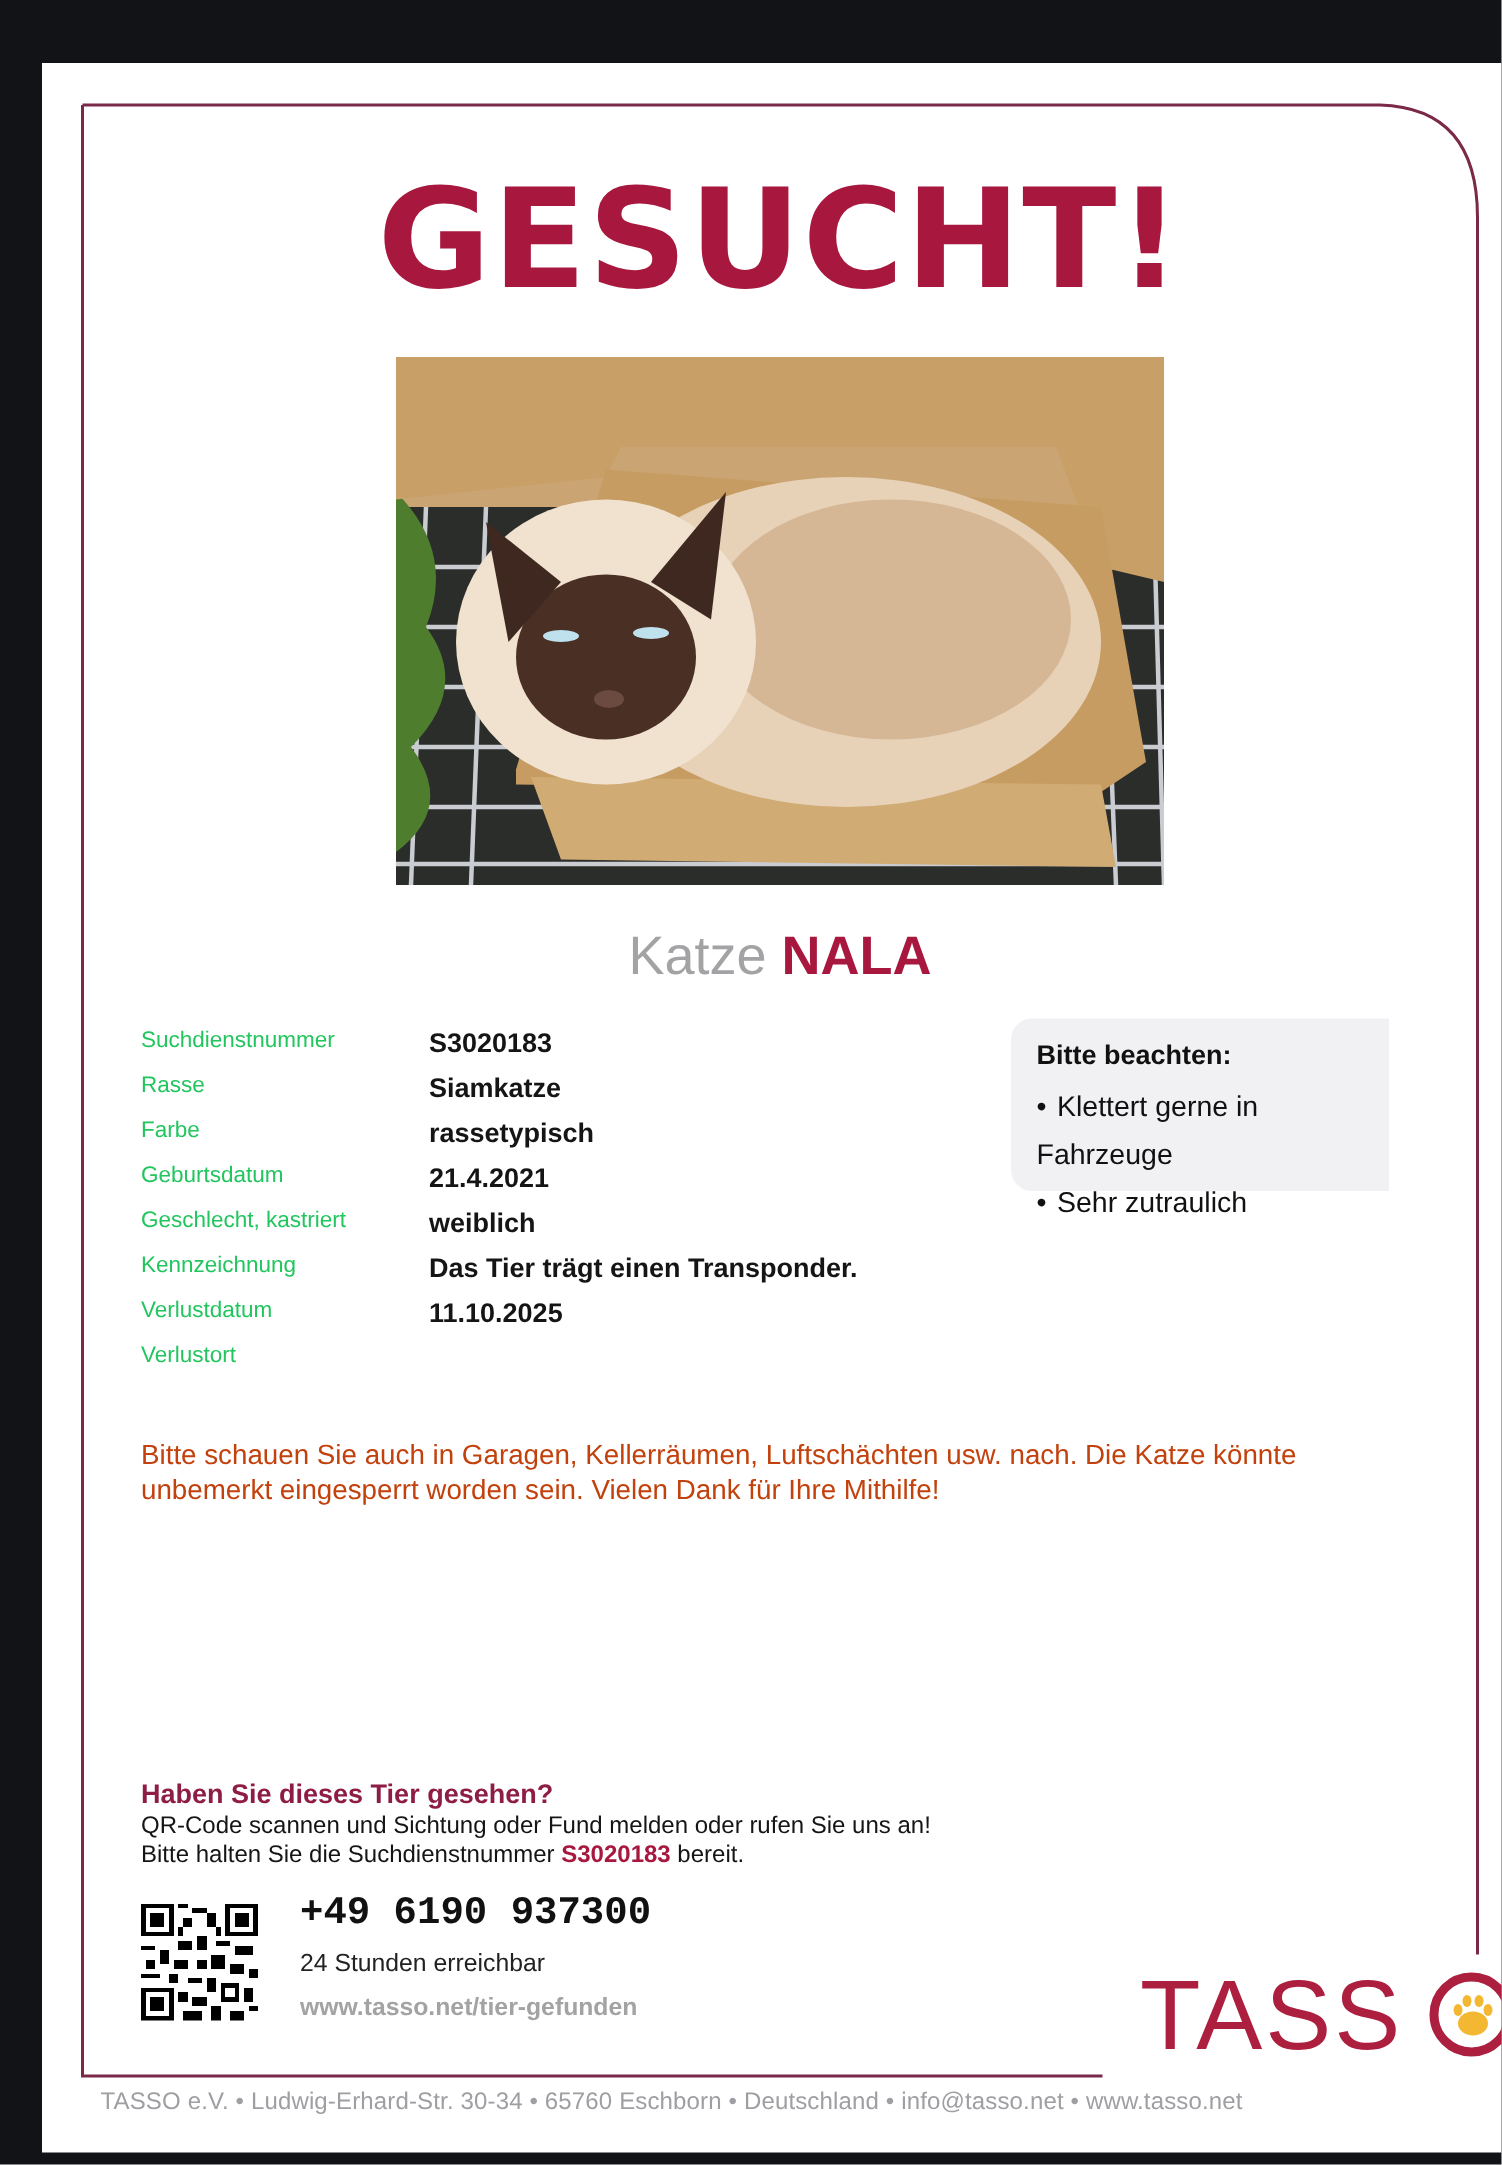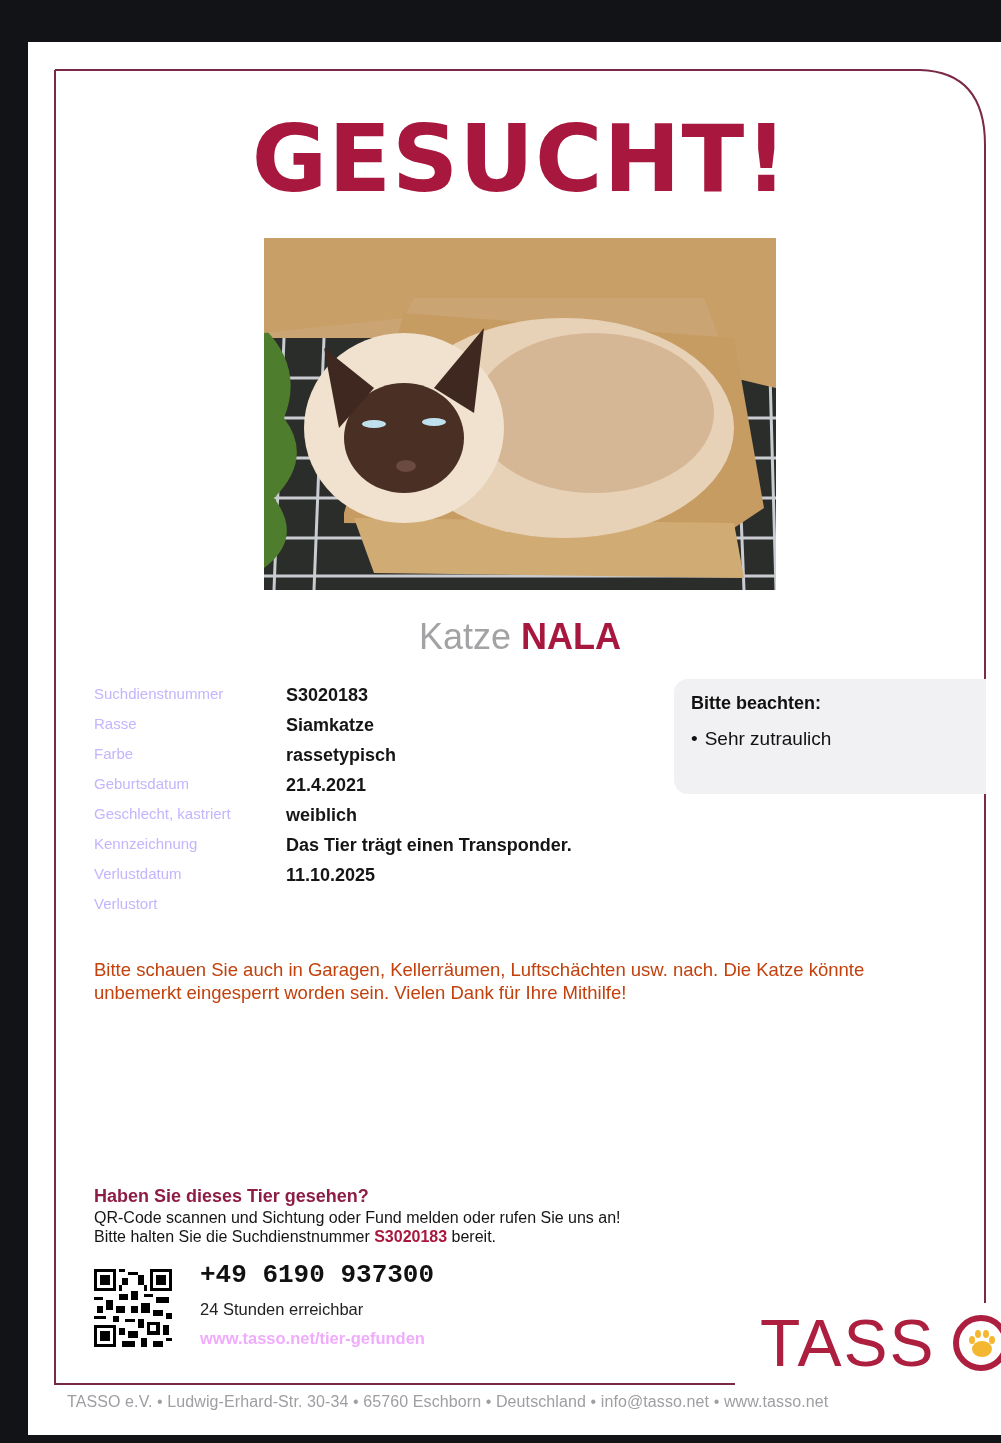--- a/index.html
+++ b/index.html
@@ -41,7 +41,7 @@
 
     .details { position: absolute; left: 94px; top: 683px; width: 560px; }
     .row { display: flex; min-height: 30px; }
-    .row .lbl { width: 192px; font-size: 15px; color: #c4b5fd; line-height: 20px; padding-top: 1px; }
+    .row .lbl { width: 192px; font-size: 15px; color: #22c55e; line-height: 20px; padding-top: 1px; }
     .row .val { width: 360px; font-size: 18px; font-weight: bold; color: #151515; line-height: 21px; padding-top: 2px; }
 
     .notice {

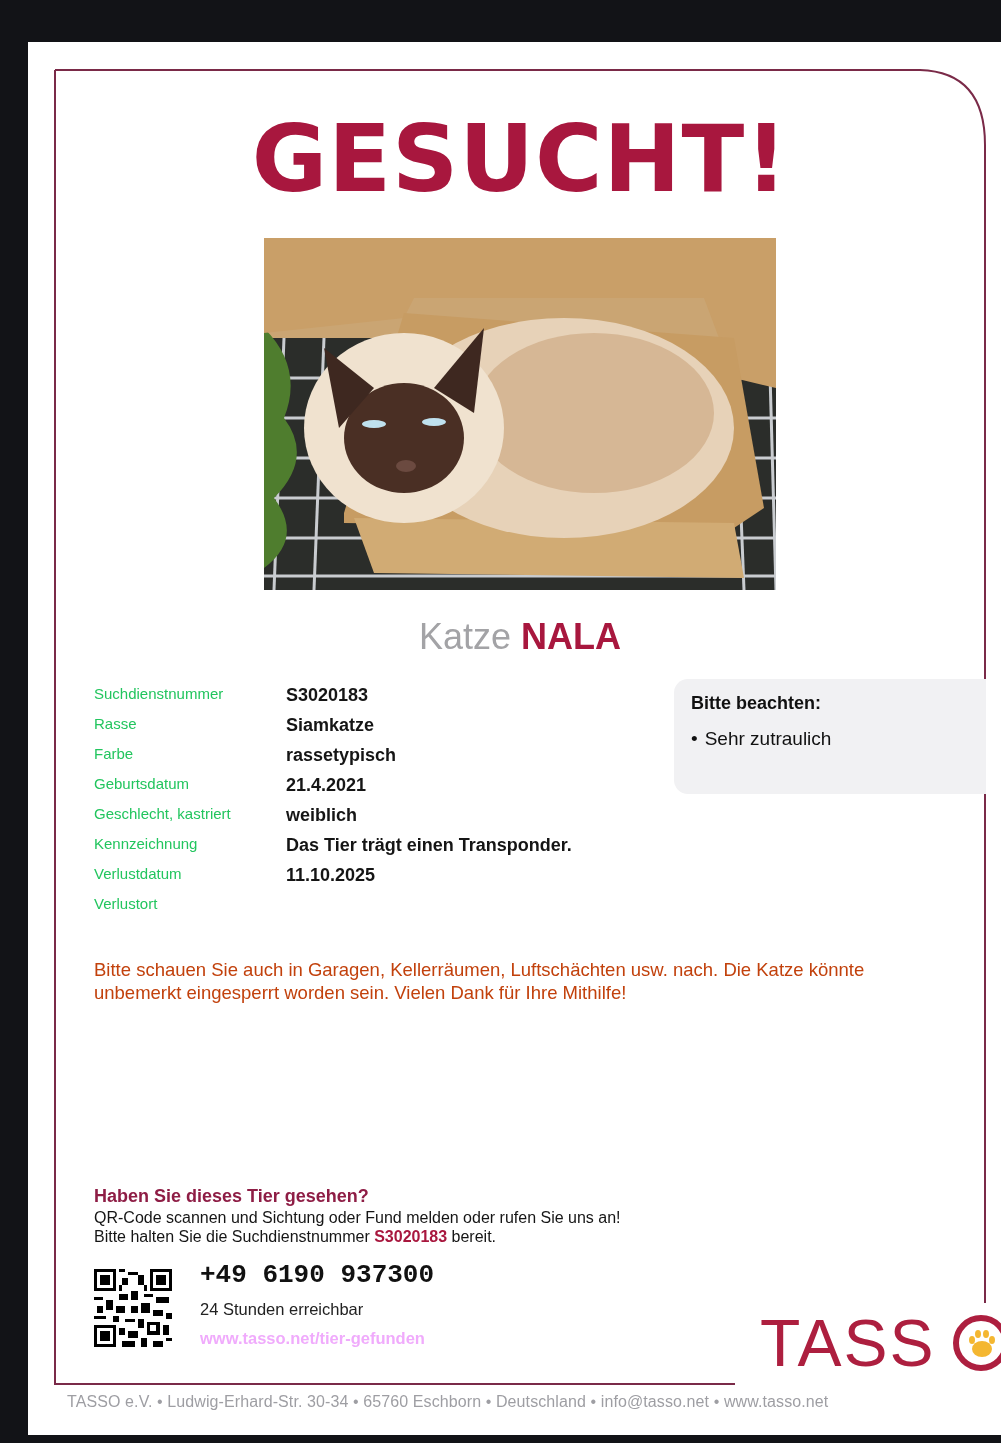--- a/index.html
+++ b/index.html
@@ -45,7 +45,7 @@
     .row .val { width: 360px; font-size: 18px; font-weight: bold; color: #151515; line-height: 21px; padding-top: 2px; }
 
     .notice {
-      position: absolute; left: 674px; top: 679px; width: 312px; height: 115px;
+      position: absolute; left: 674px; top: 679px; width: 252px; height: 115px;
       background: #f1f1f3; border-radius: 14px 0 0 14px;
     }
     .notice .nt { position: absolute; left: 17px; top: 14px; font-weight: bold; font-size: 18px; color: #111; }

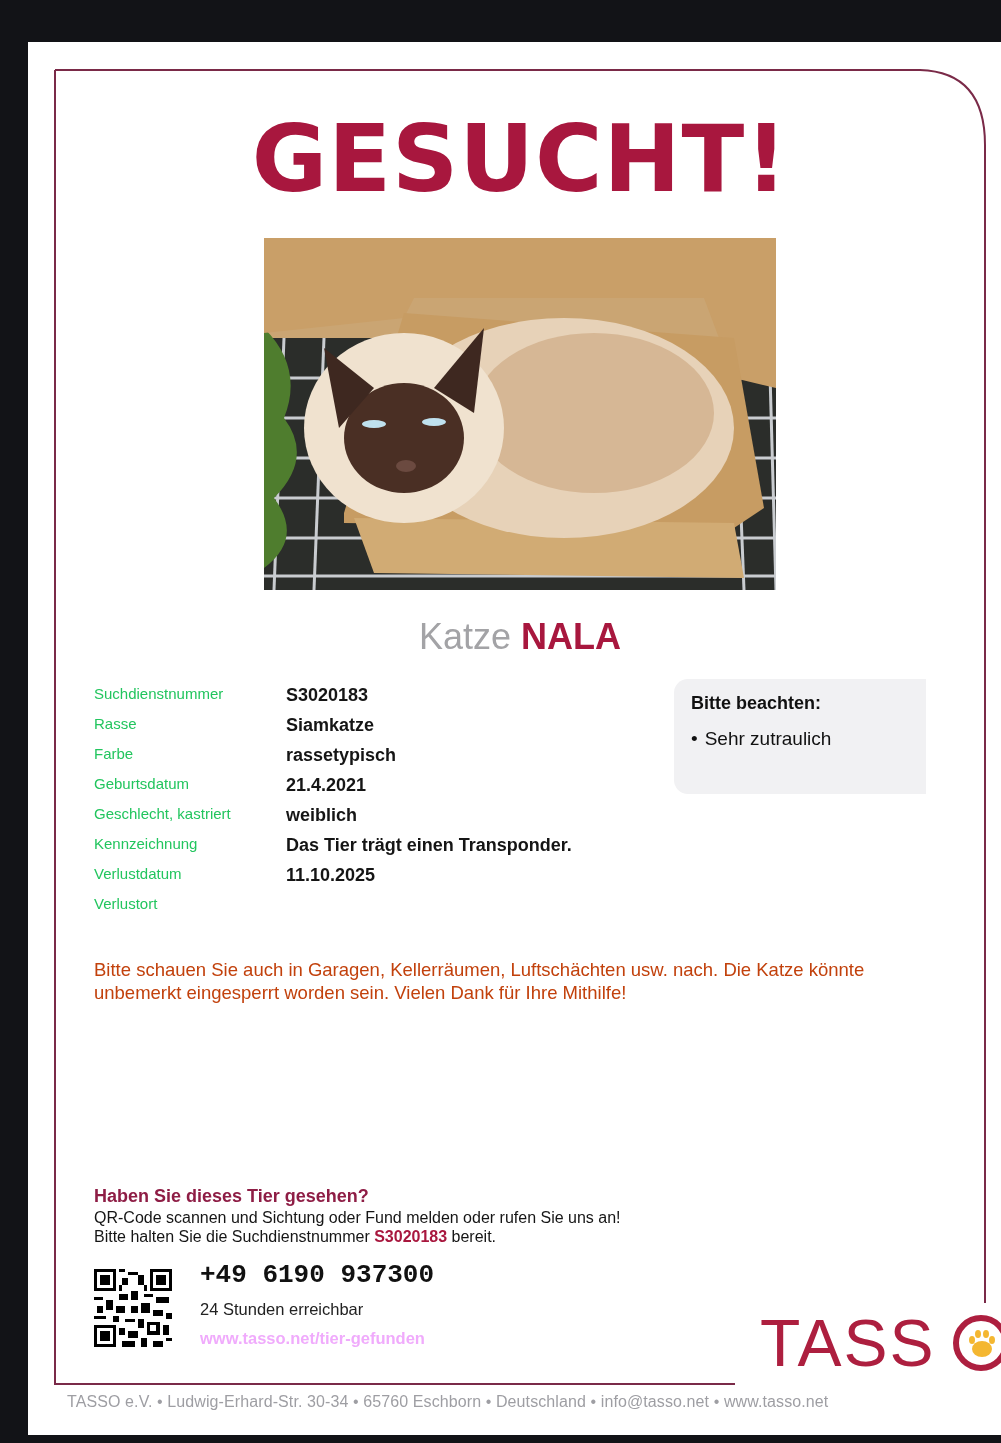--- a/index.html
+++ b/index.html
@@ -170,6 +170,7 @@
 <div class="notice">
   <div class="nt">Bitte beachten:</div>
   <ul>
+    <li>Klettert gerne in Fahrzeuge</li>
     <li>Sehr zutraulich</li>
   </ul>
 </div>

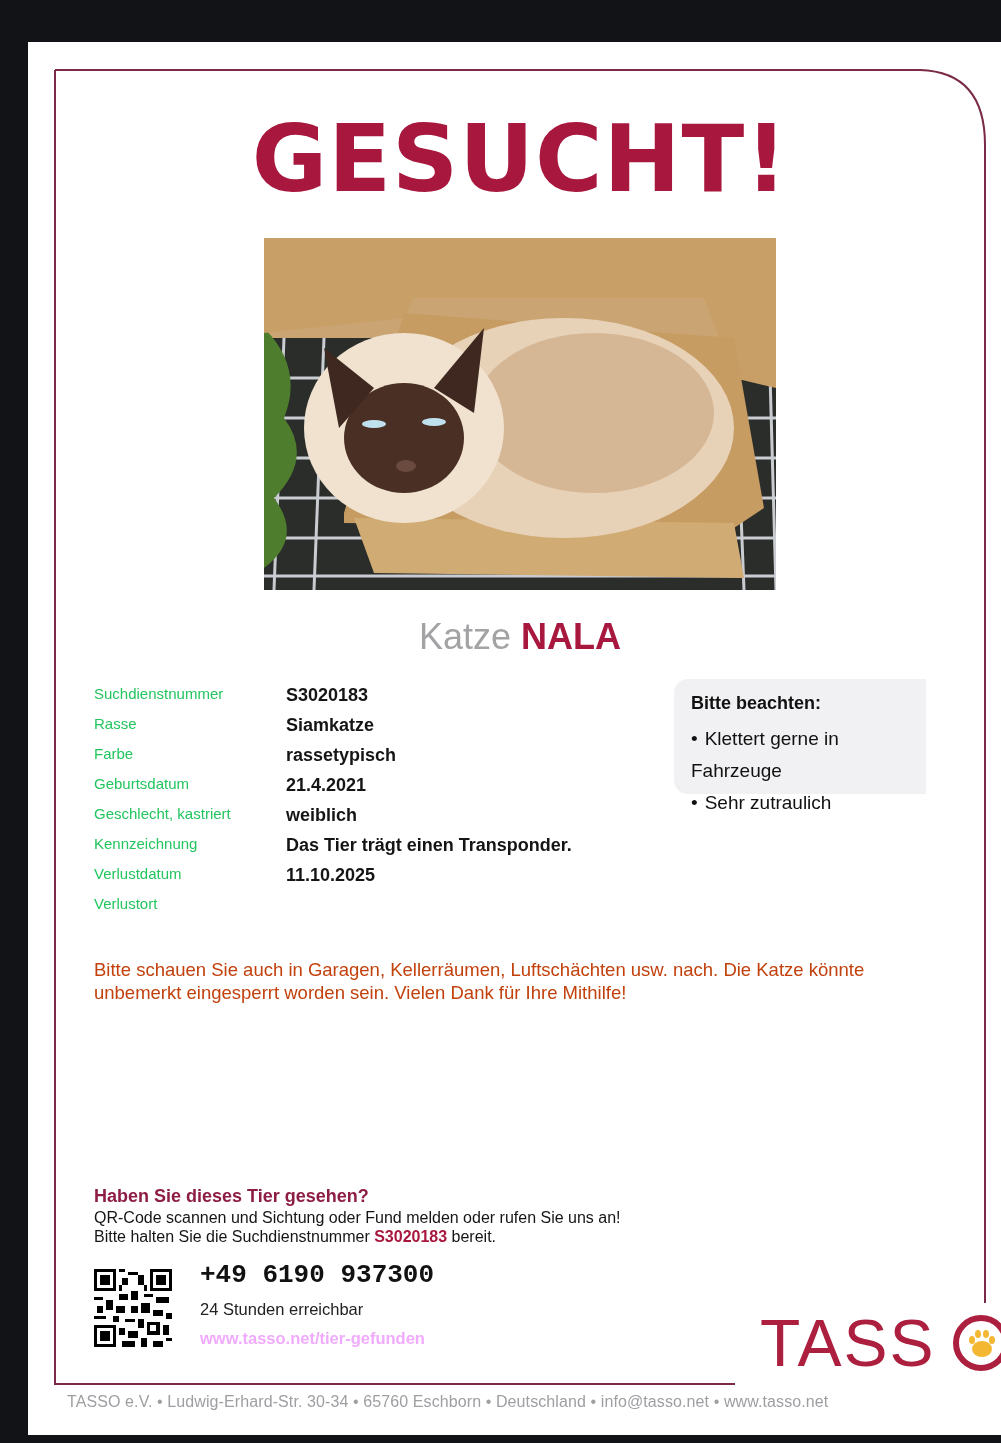--- a/index.html
+++ b/index.html
@@ -65,7 +65,7 @@
     .qr { position: absolute; left: 94px; top: 1269px; width: 78px; height: 78px; }
     .phone { position: absolute; left: 200px; top: 1260px; font-size: 26px; font-weight: bold; color: #111; font-family: Liberation Mono, monospace; }
     .hours { position: absolute; left: 200px; top: 1300px; font-size: 16.5px; color: #222; }
-    .web { position: absolute; left: 200px; top: 1329px; font-size: 16.5px; font-weight: bold; color: #f0abfc; text-align: center; }
+    .web { position: absolute; left: 200px; top: 1329px; font-size: 16.5px; font-weight: bold; color: #a3a3a3; text-align: center; }
 
     .logo { position: absolute; left: 760px; top: 1308px; height: 70px; display: flex; align-items: center; gap: 14px; }
     .logo .word { font-size: 66px; color: #ad1f3f; letter-spacing: 2px; line-height: 70px; }

